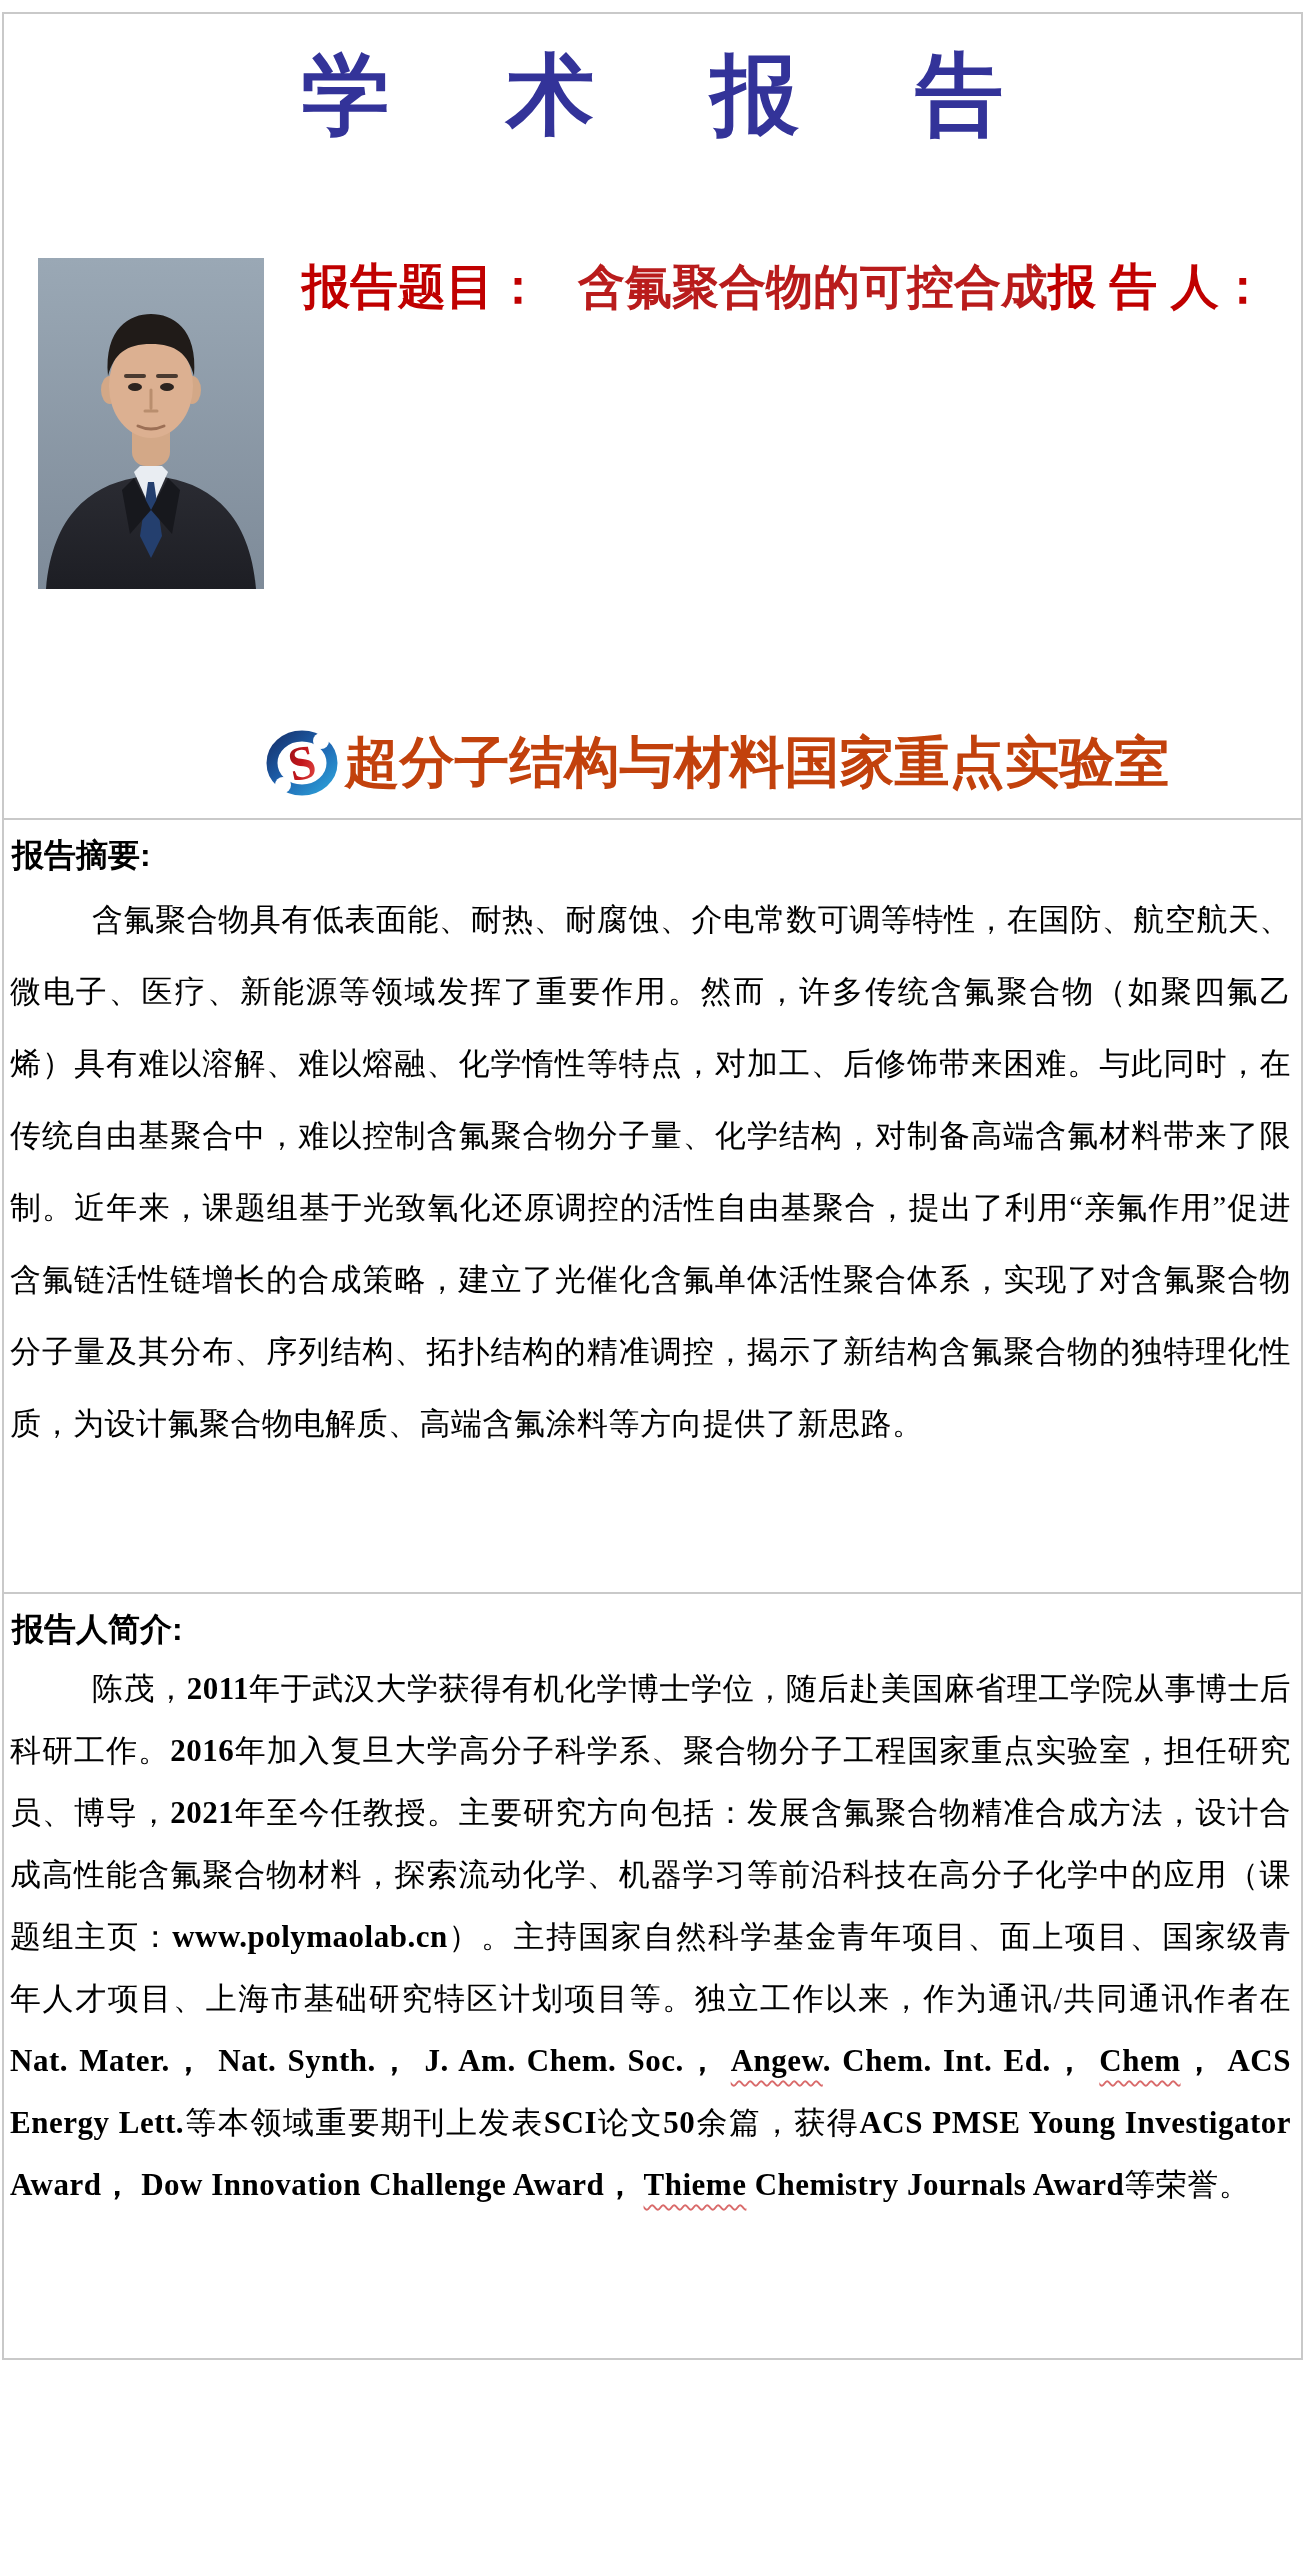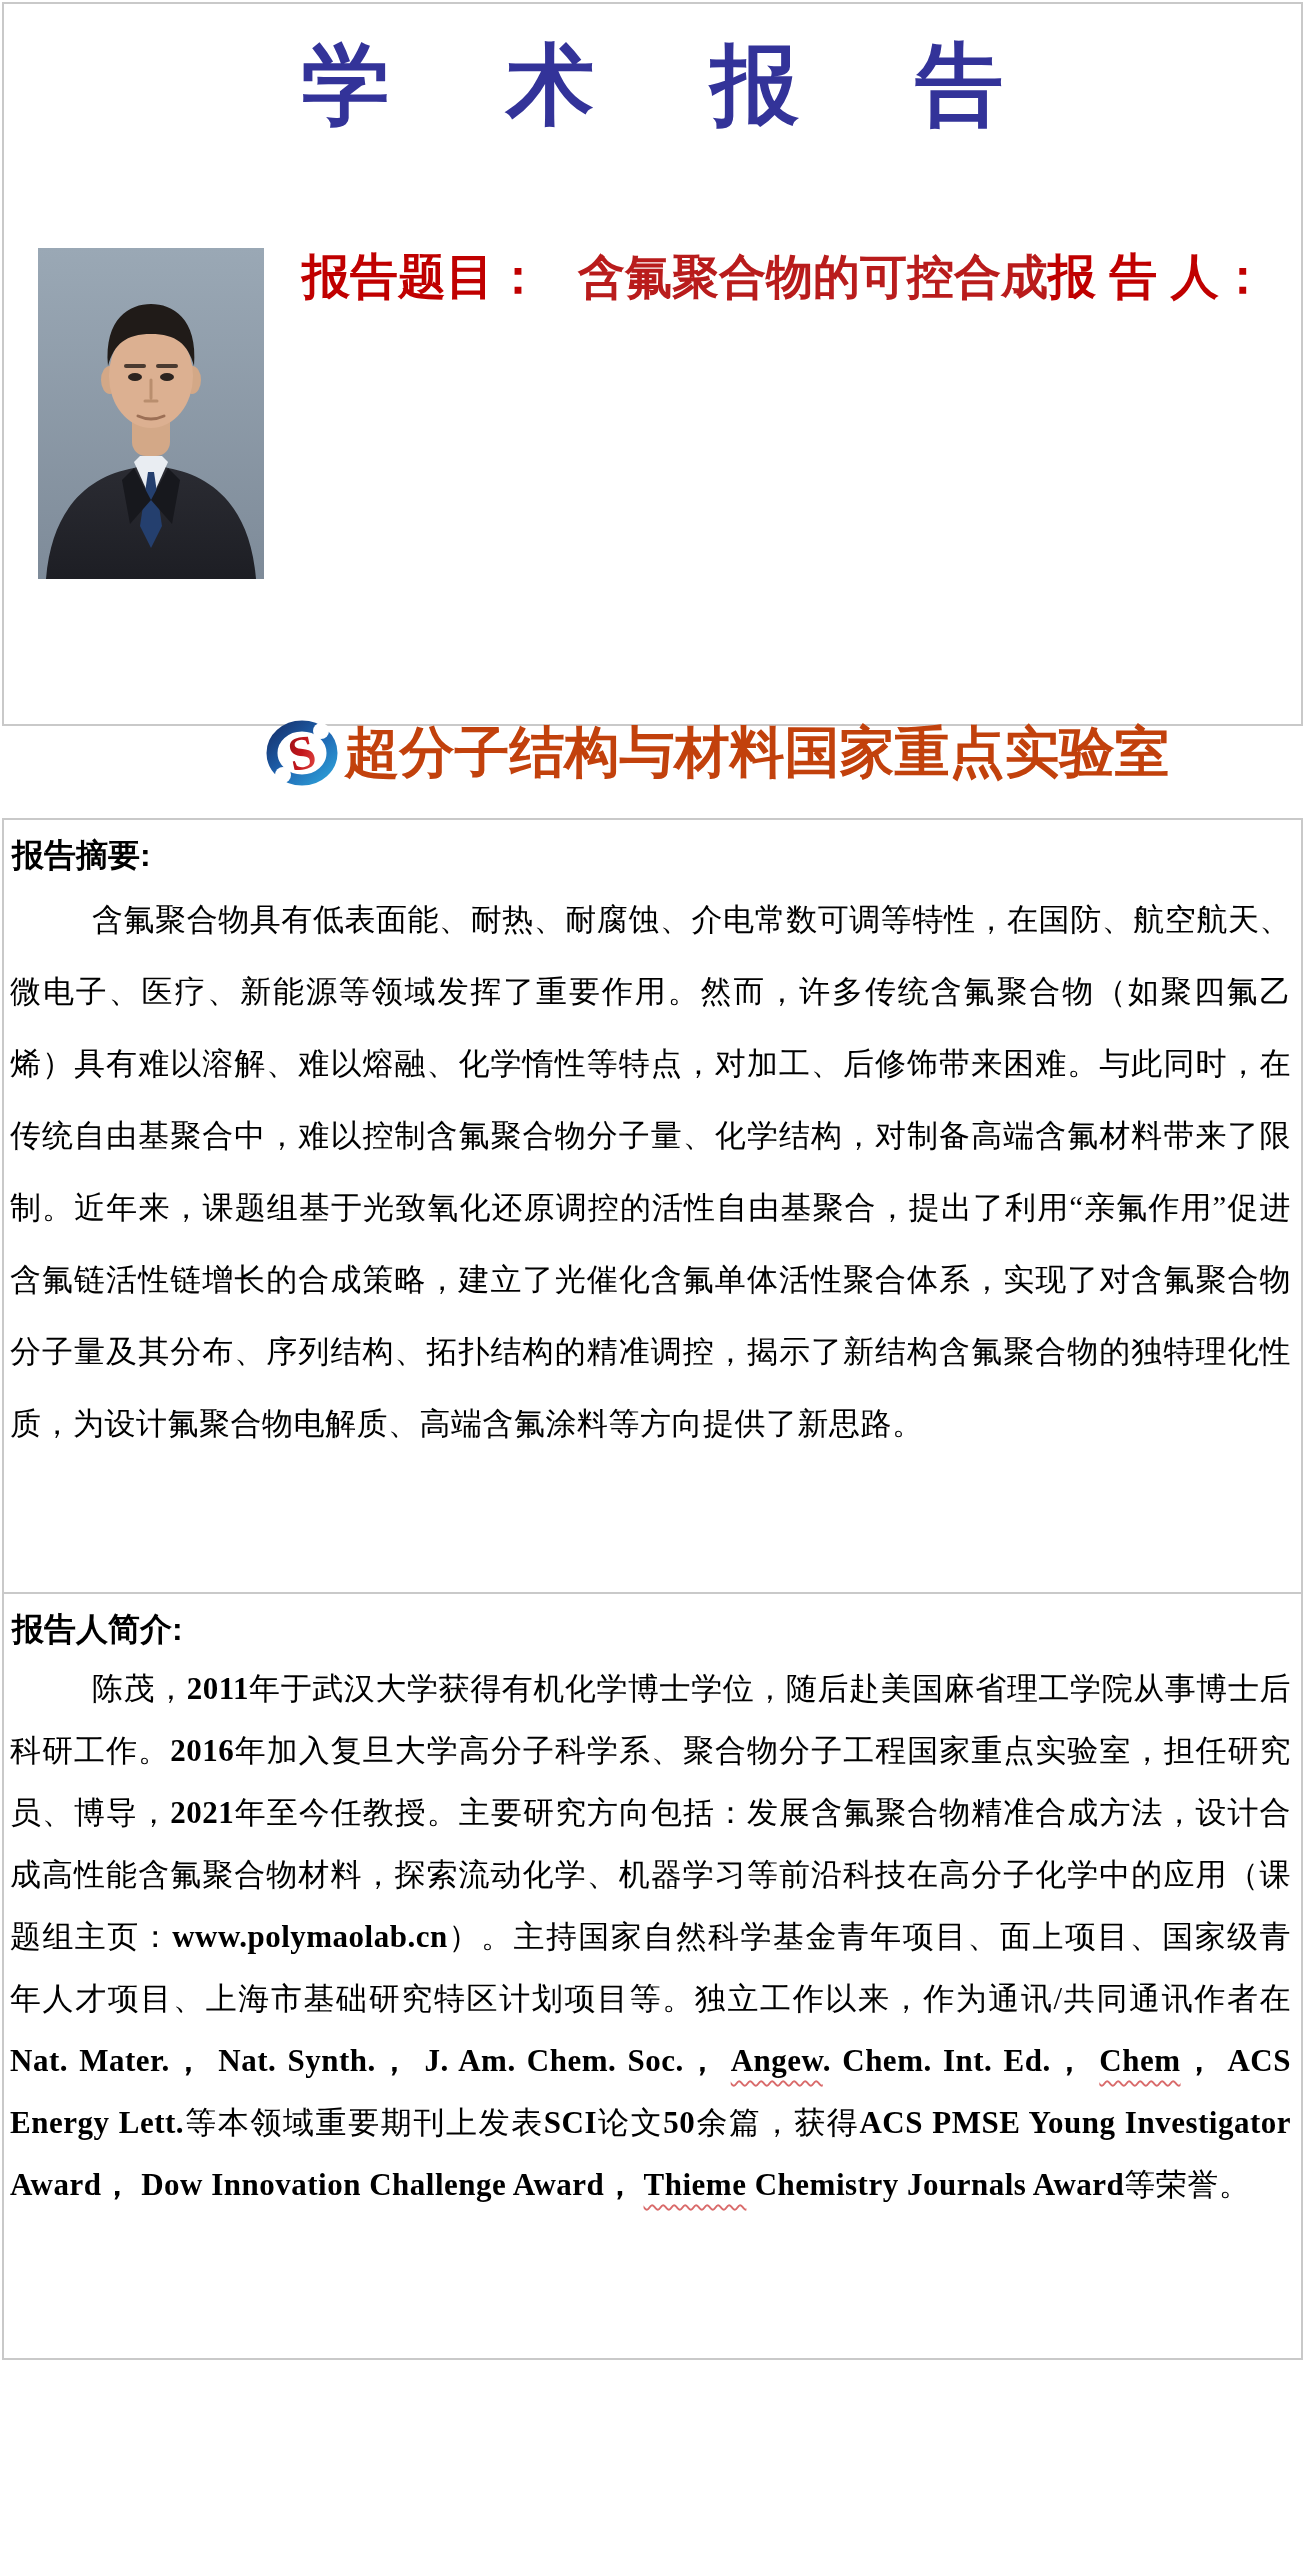--- a/index.html
+++ b/index.html
@@ -11,7 +11,7 @@
     position:absolute; left:2px; width:1301px; box-sizing:border-box;
     border:2px solid #c9c9c9; background:#ffffff;
   }
-  .box-header   { top:2px;    height:724px; }
+  .box-header   { top:12px;    height:808px; }
   .box-abstract { top:818px;  height:809px; }
   .box-bio      { top:1592px; height:768px; }
 

